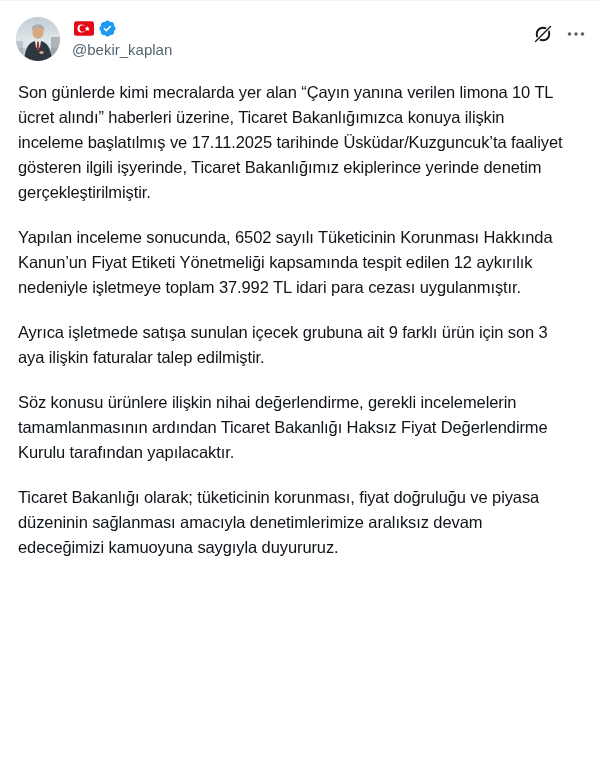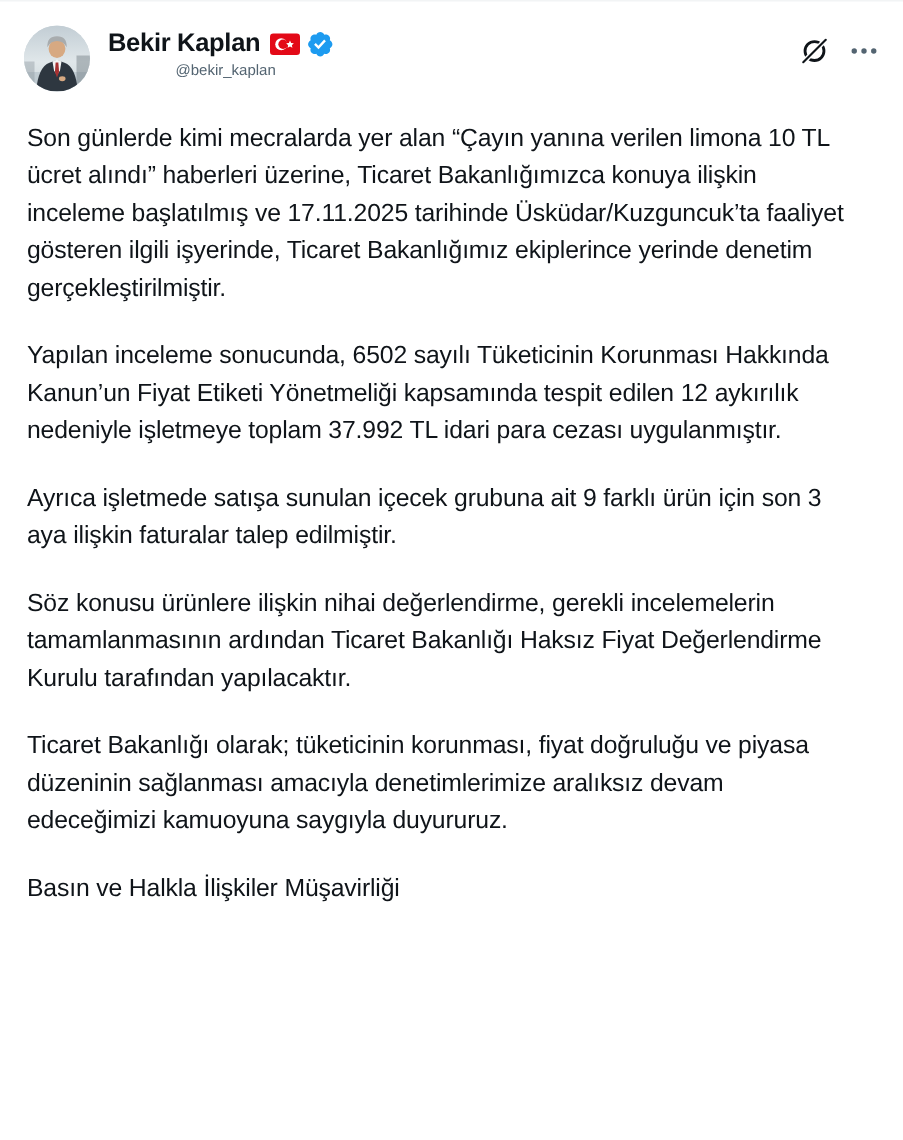--- a/index.html
+++ b/index.html
@@ -78,7 +78,6 @@
 
     <div class="names">
       <div class="name-row">
-        <span class="name">Bekir Kaplan</span>
         <span class="flag">
           <svg width="20" height="15" viewBox="0 0 36 26">
             <rect width="36" height="26" rx="4" fill="#e30917"></rect>

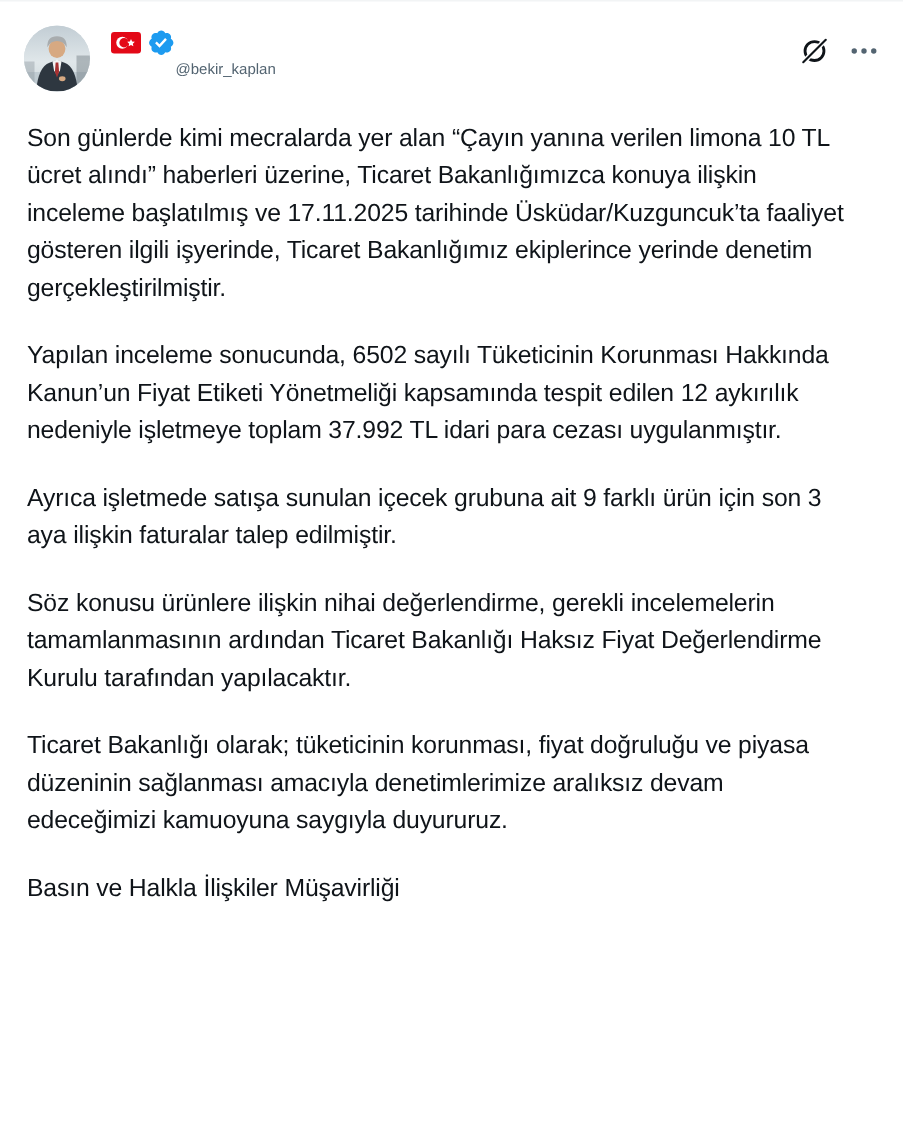--- a/index.html
+++ b/index.html
@@ -30,7 +30,7 @@
   }
   .flag { width: 20px; height: 15px; display: inline-block; margin-left: 2px; }
   .badge { width: 19px; height: 19px; display: inline-block; }
-  .handle { font-size: 10px; color: #536471; margin-top: 3px; margin-left: 45px; }
+  .handle { font-size: 15px; color: #536471; margin-top: 3px; }
   .actions { display: flex; align-items: center; gap: 13px; padding-top: 7px; }
   .icon-btn {
     background: none; border: none; padding: 0; margin: 0;

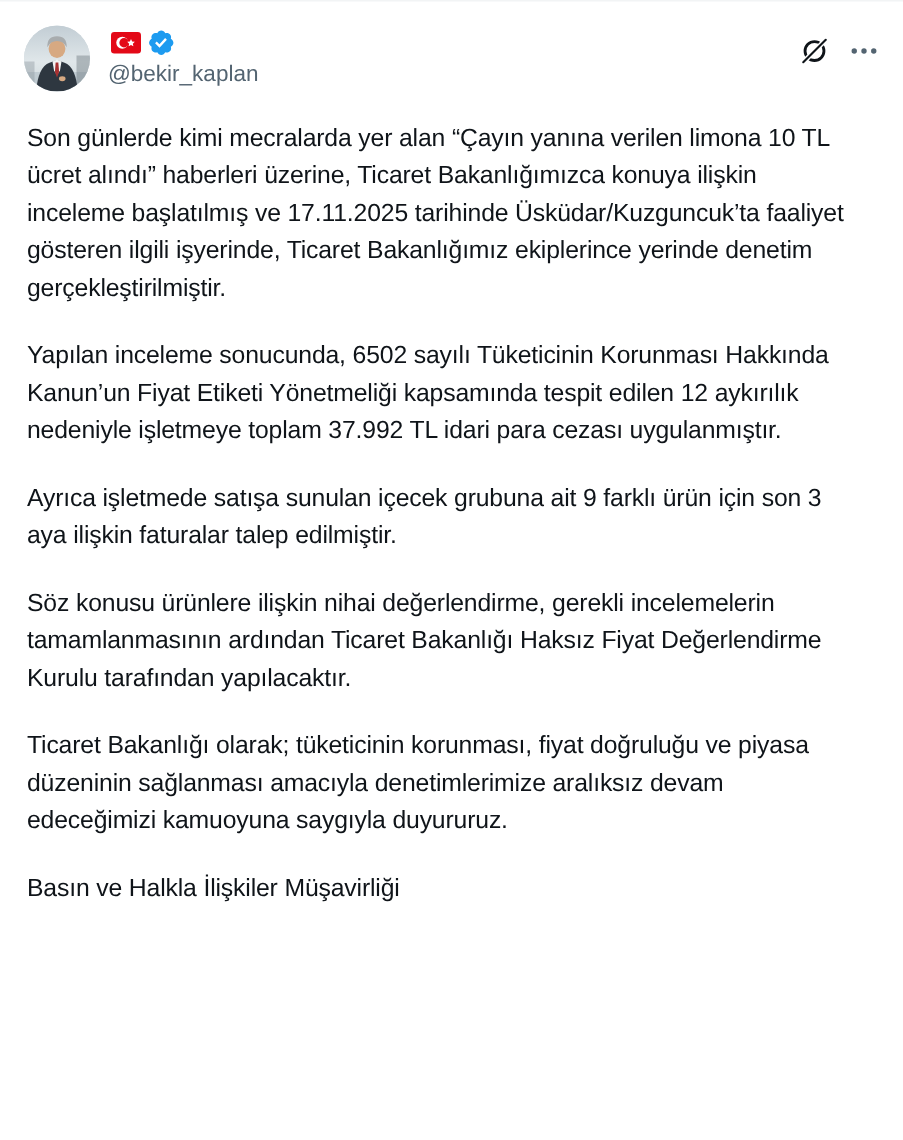--- a/index.html
+++ b/index.html
@@ -120,7 +120,6 @@
     <p>Söz konusu ürünlere ilişkin nihai değerlendirme, gerekli incelemelerin tamamlanmasının ardından Ticaret Bakanlığı Haksız Fiyat Değerlendirme Kurulu tarafından yapılacaktır.</p>
     <p>Ticaret Bakanlığı olarak; tüketicinin korunması, fiyat doğruluğu ve piyasa düzeninin sağlanması amacıyla denetimlerimize aralıksız devam edeceğimizi kamuoyuna saygıyla duyururuz.</p>
     <p class="sig">
-      <span>Basın ve Halkla İlişkiler Müşavirliği</span>
     </p>
   </div>
 </div>

